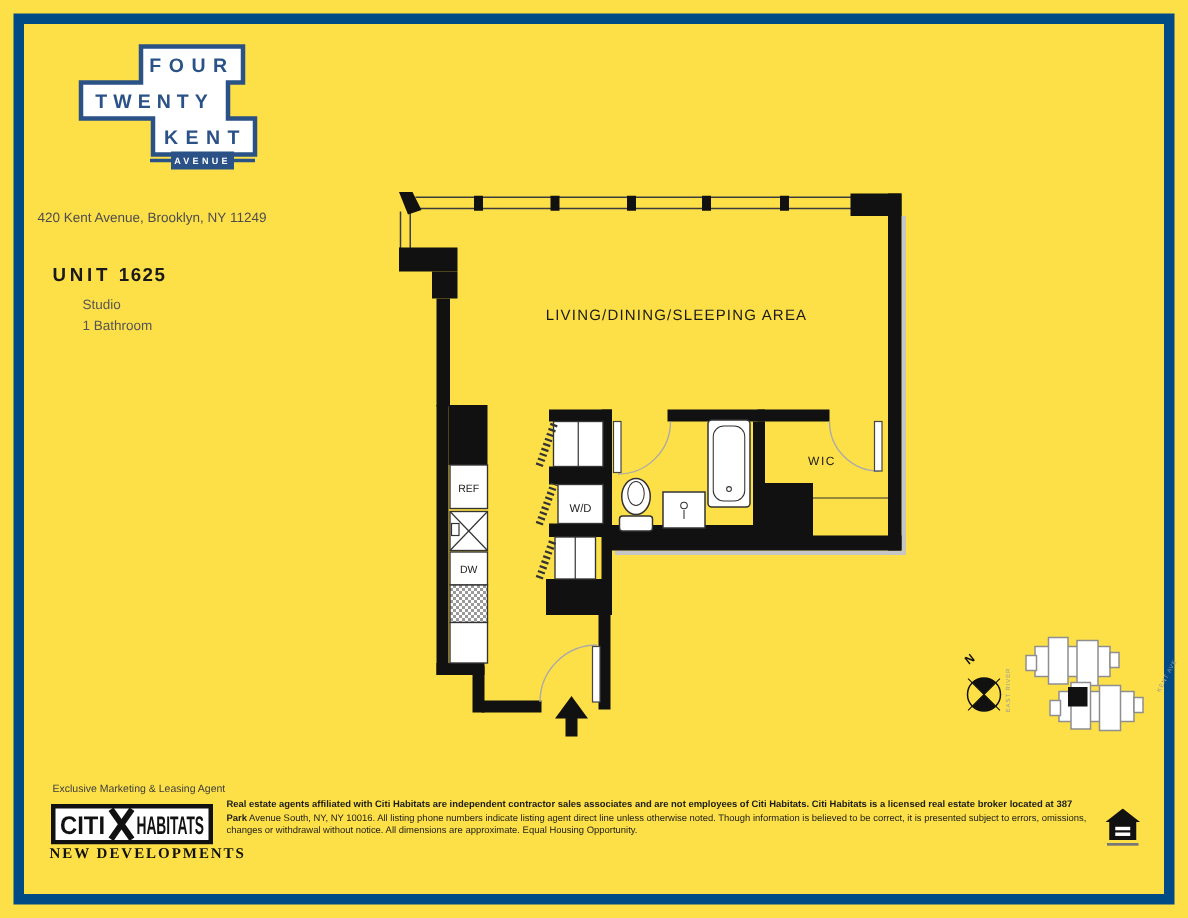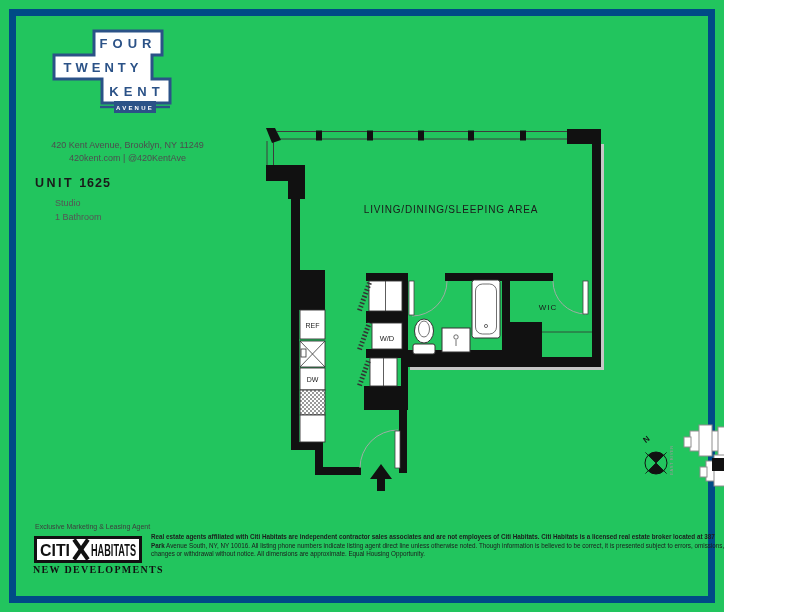--- a/index.html
+++ b/index.html
@@ -3,7 +3,7 @@
 <meta charset="utf-8">
 <style>
   html,body{margin:0;padding:0;background:#fff;}
-  #sheet{position:relative;width:724px;height:612px;background:#22c55e;overflow:hidden;
+  #sheet{position:relative;width:792px;height:612px;background:#fde047;overflow:hidden;
          font-family:"Liberation Sans",sans-serif;color:#111;}
   #frame{position:absolute;left:9px;top:9px;right:9px;bottom:9px;border:7px solid #004B86;pointer-events:none;}
   .abs{position:absolute;}

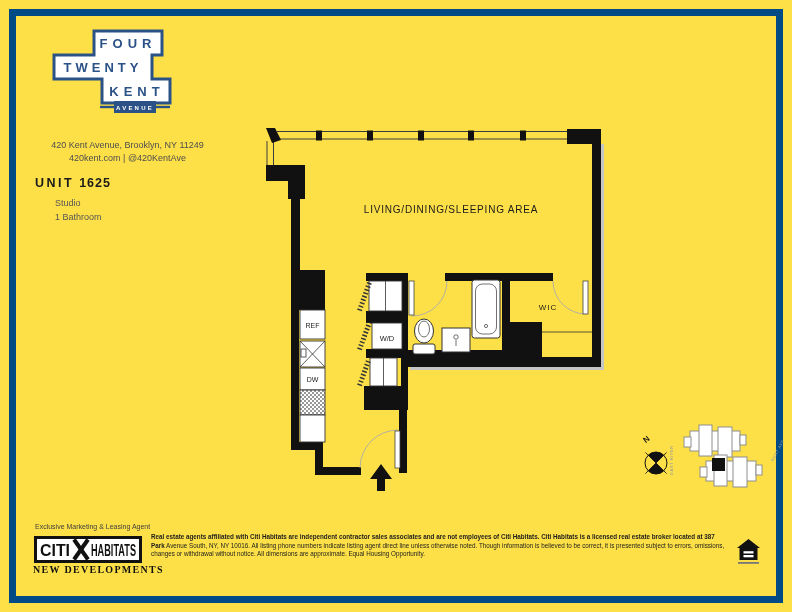--- a/index.html
+++ b/index.html
@@ -8,7 +8,7 @@
   #frame{position:absolute;left:9px;top:9px;right:9px;bottom:9px;border:7px solid #004B86;pointer-events:none;}
   .abs{position:absolute;}
   
-  #address{left:25px;top:139px;width:205px;text-align:center;font-size:9px;line-height:13px;color:#4d4d4f;}
+  #address{left:25px;top:139px;width:205px;font-size:9px;line-height:13px;color:#4d4d4f;}
   
   #unitblock{left:35px;top:176px;}
   #unitline{font-size:12.5px;color:#1a1a1a;}

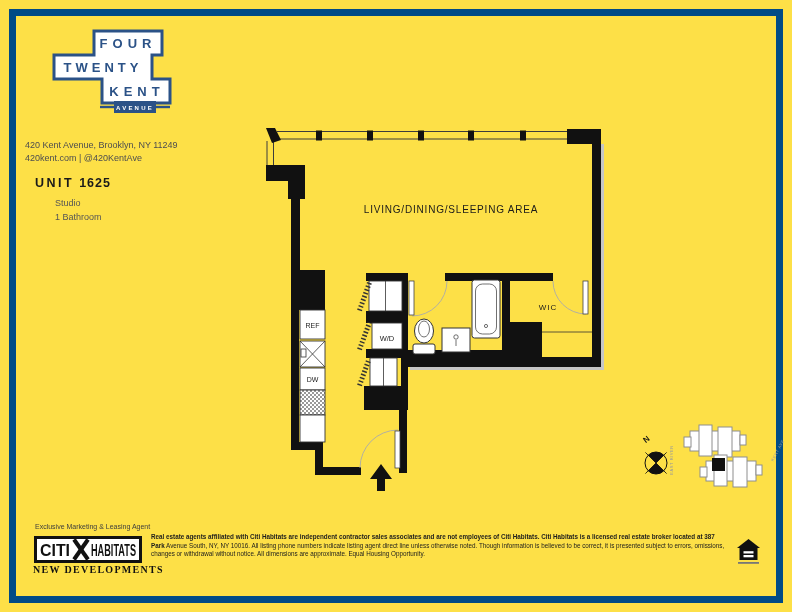--- a/index.html
+++ b/index.html
@@ -42,7 +42,6 @@
 
   <div id="address" class="abs">
     <div>420 Kent Avenue, Brooklyn, NY 11249</div>
-    <div>420kent.com | @420KentAve</div>
   </div>
 
   <div id="unitblock" class="abs">

